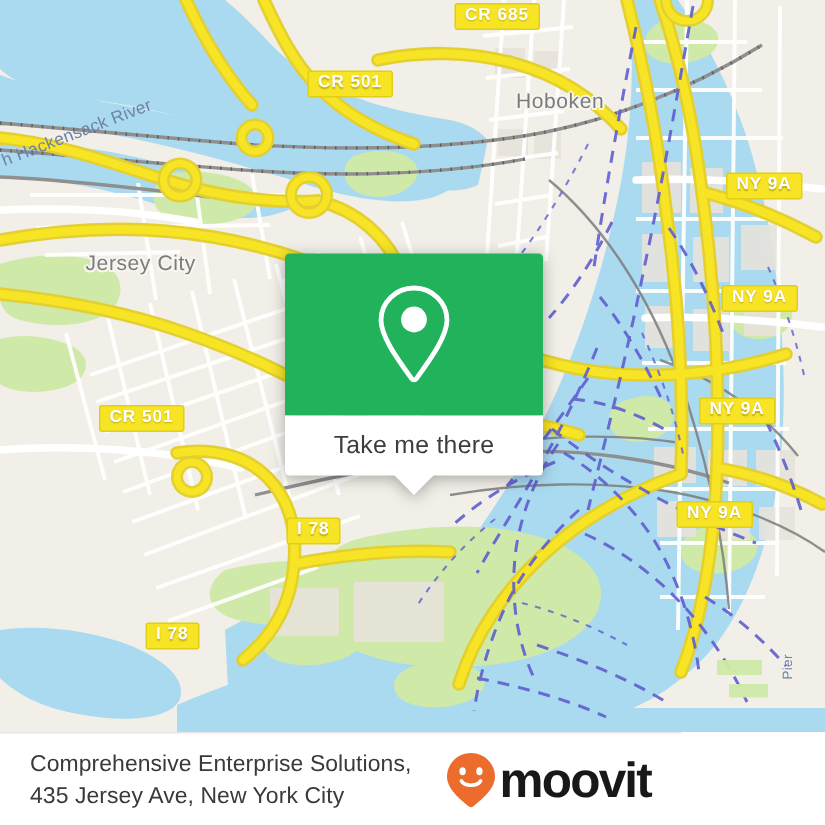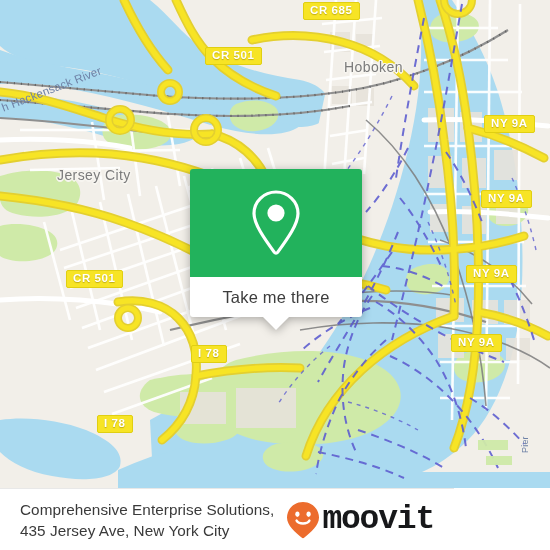--- a/index.html
+++ b/index.html
@@ -144,7 +144,6 @@
     align-items: center;
     gap: 2px;
     margin-right: 6px;
-    font-family: Liberation Mono, monospace;
   }
   #brand-word {
     color: #17181a;

